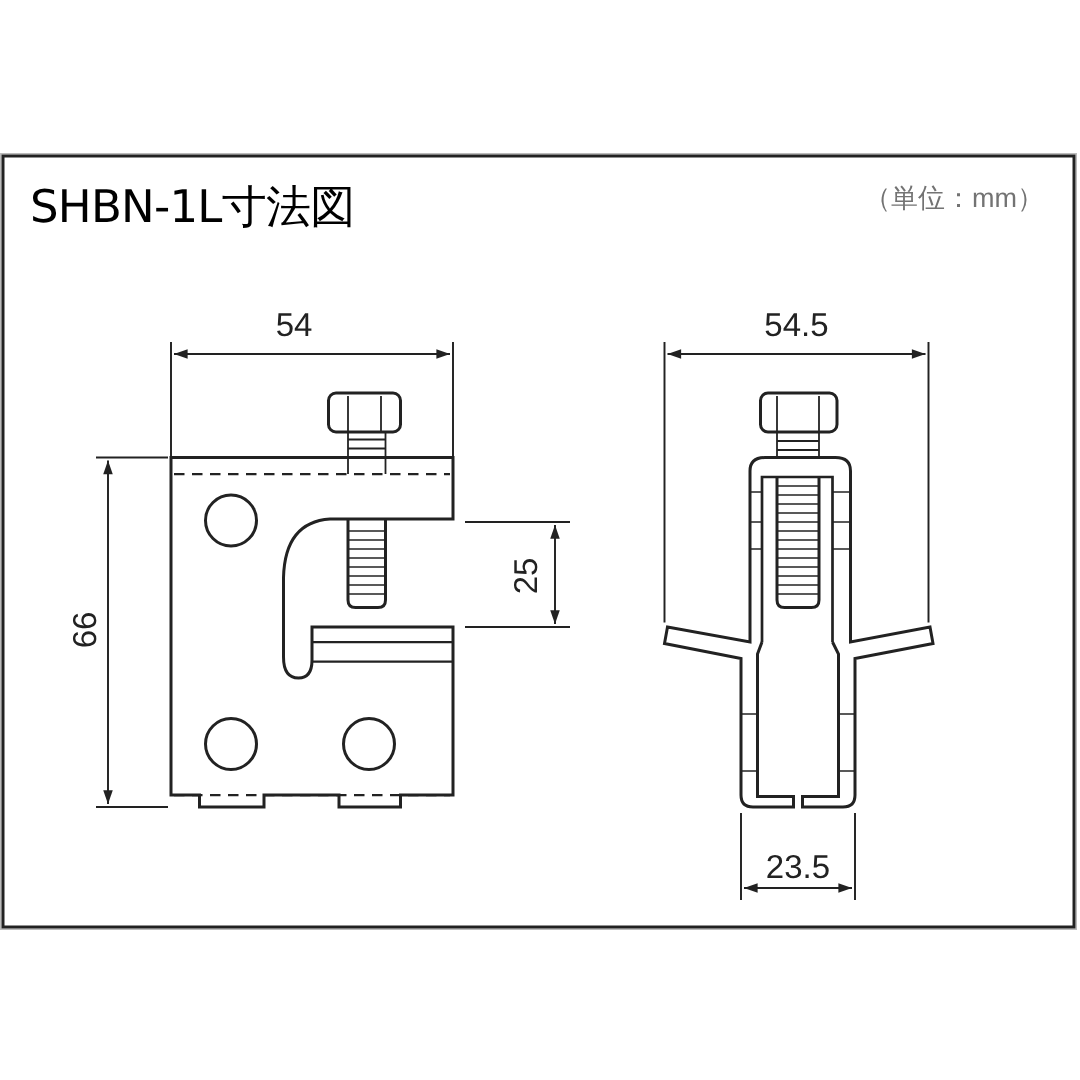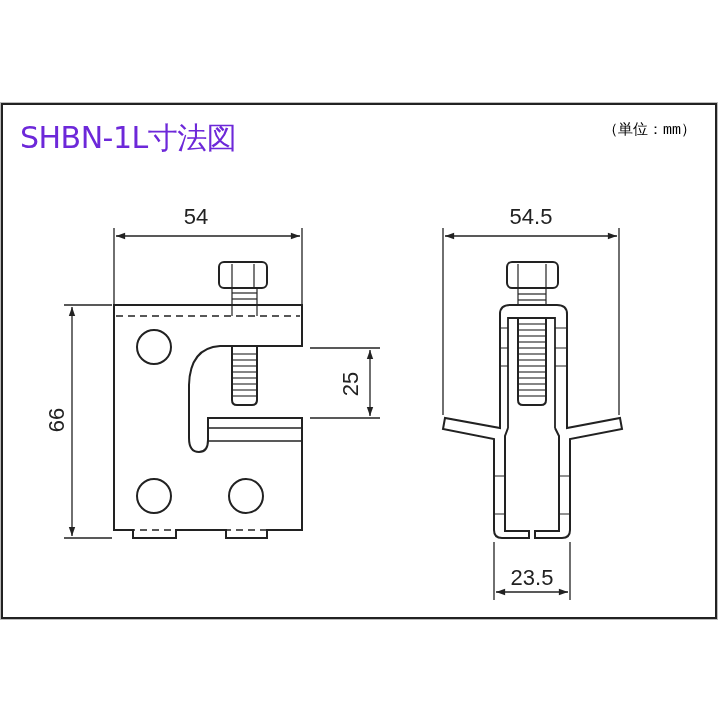--- a/index.html
+++ b/index.html
@@ -10,7 +10,7 @@
       box-shadow: 0 0 0 1px #bbb;
     }
     .title {
-      position: absolute; left: 20px; top: 118px; font-size: 30px; color: #6d28d9;
+      position: absolute; left: 20px; top: 118px; font-size: 30px; color: #000000;
       letter-spacing: -0.5px; font-family: "DejaVu Sans", sans-serif;
     }
     .unit {

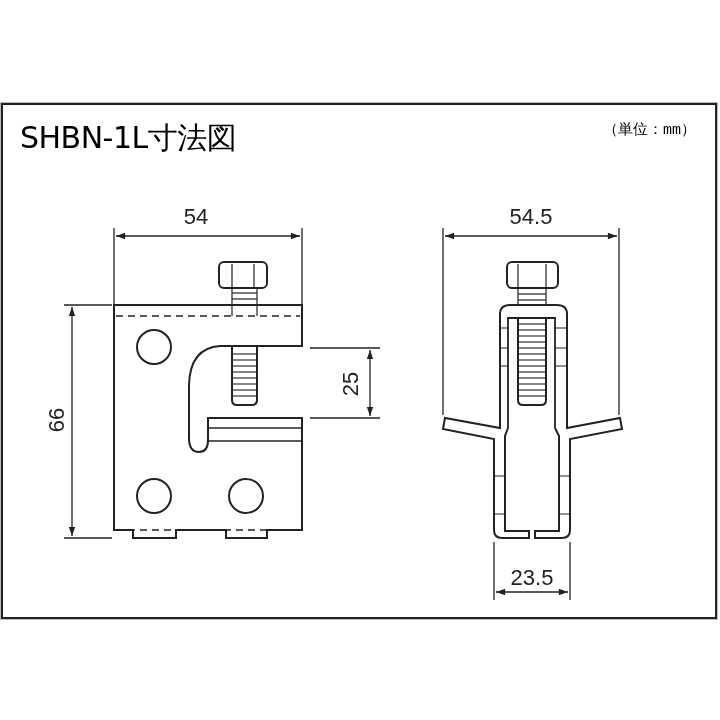--- a/index.html
+++ b/index.html
@@ -14,8 +14,8 @@
       letter-spacing: -0.5px; font-family: "DejaVu Sans", sans-serif;
     }
     .unit {
-      position: absolute; right: 24px; top: 120px; font-size: 15px; color: #000000;
-      font-family: Liberation Mono, monospace;
+      position: absolute; right: 24px; top: 120px; font-size: 18px; color: #737373;
+      font-family: Liberation Sans, sans-serif;
     }
     svg.drawing { position: absolute; left: 0; top: 0; }
     .dim-text { font-family: "Liberation Sans", sans-serif; font-size: 22px; fill: #222; }

